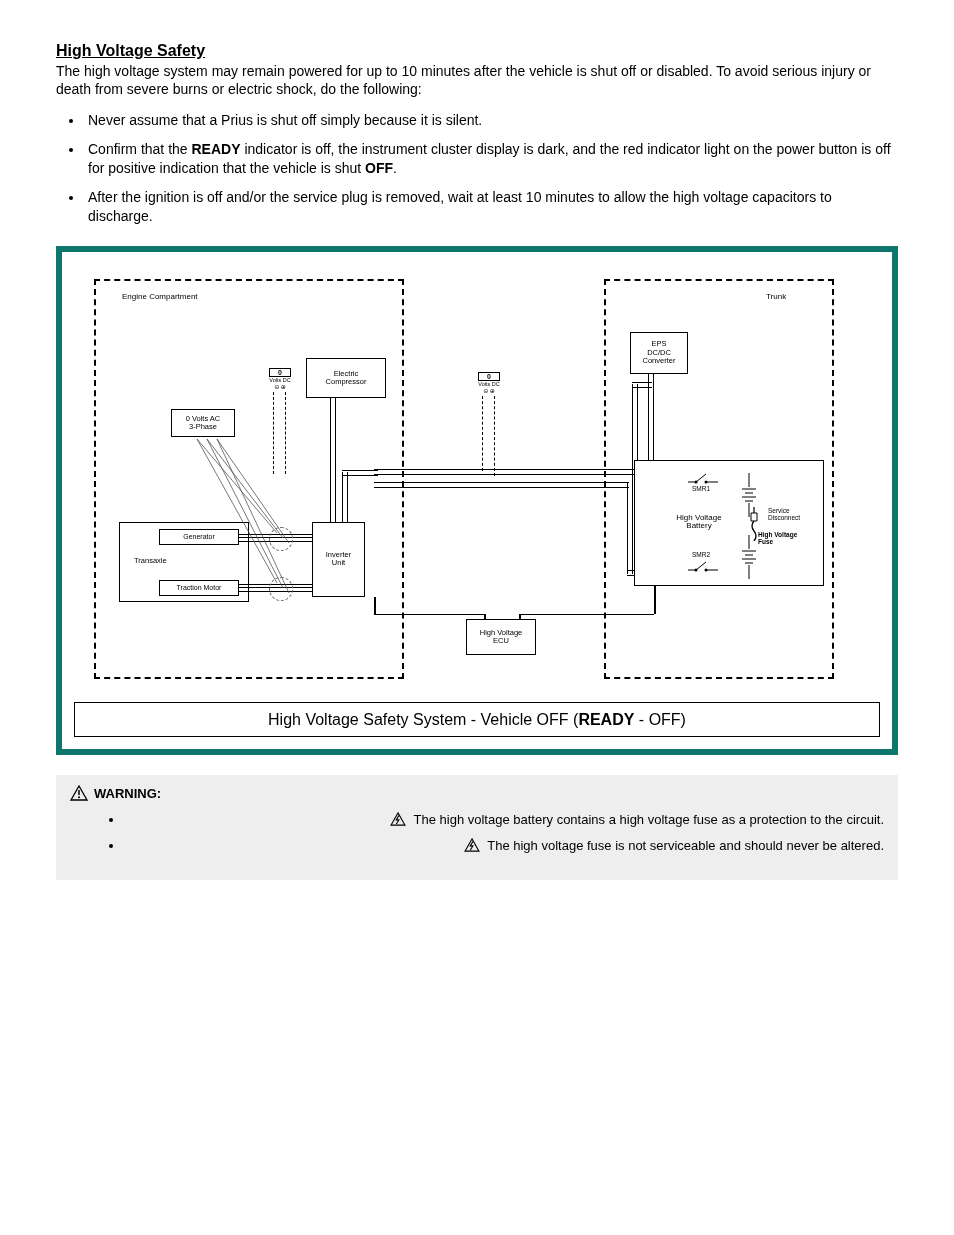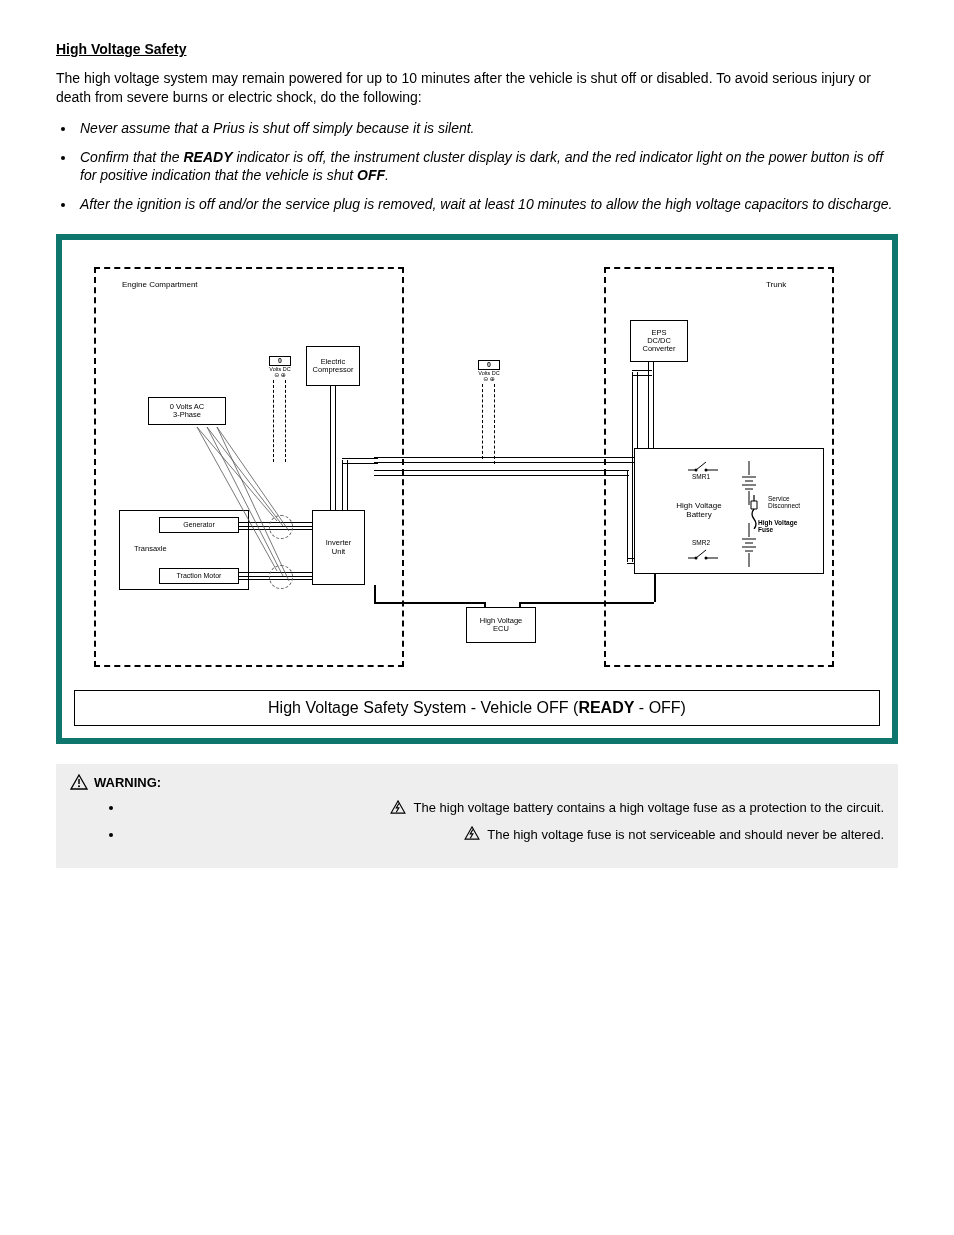--- a/index.html
+++ b/index.html
@@ -16,8 +16,8 @@
   .section-title {
     font-weight: bold;
     text-decoration: underline;
-    font-size: 14px;
-    margin-bottom: 10px;
+    font-size: 16px;
+    margin-bottom: 0;
   }
   .intro {
     margin-bottom: 12px;

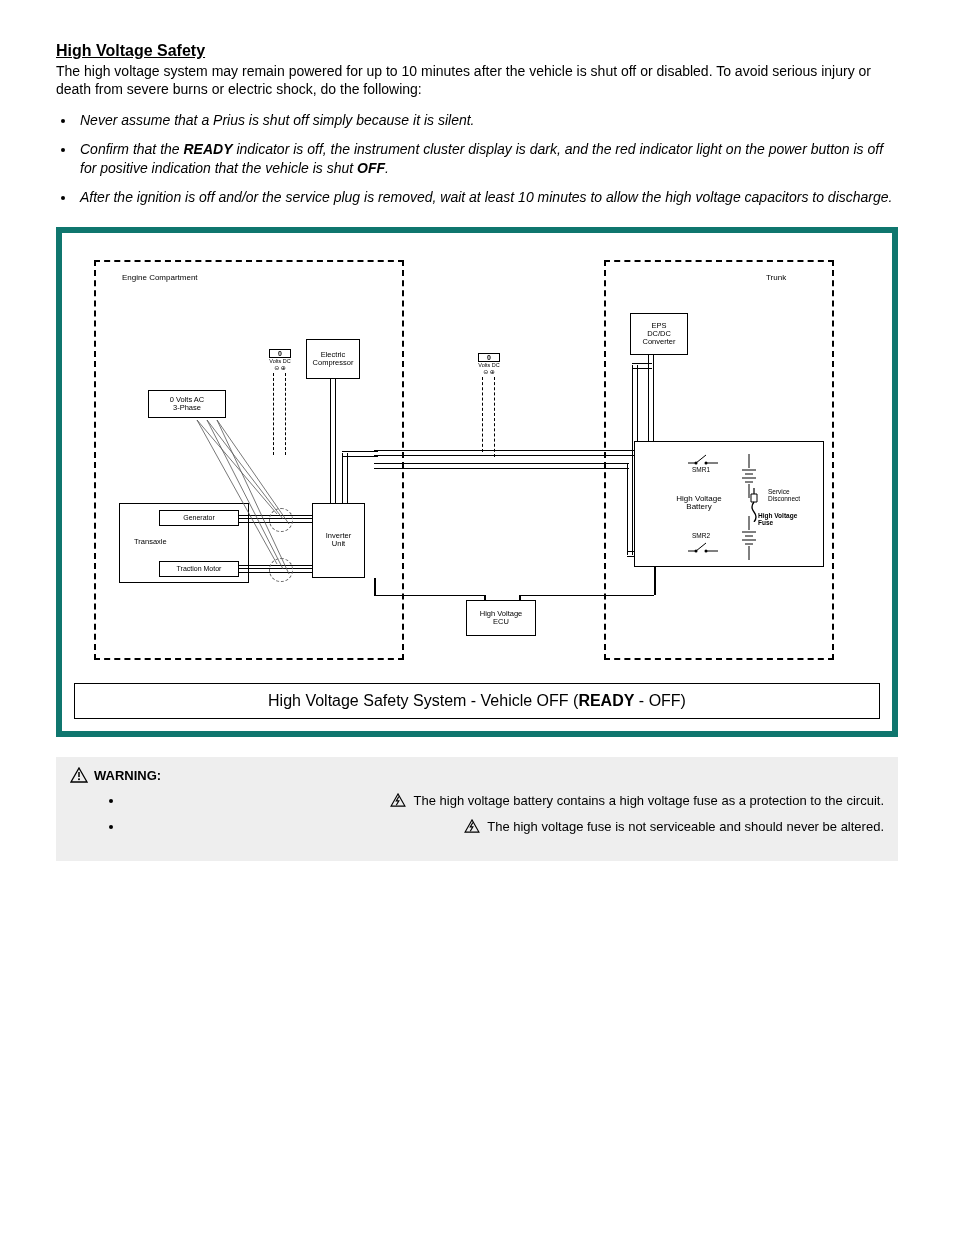--- a/index.html
+++ b/index.html
@@ -23,9 +23,8 @@
     margin-bottom: 12px;
   }
   ul.bullets {
-    margin: 6px 0 20px 20px;
+    margin: 6px 0 20px 28px;
     padding: 0;
-    font-style: italic;
   }
   ul.bullets li {
     margin: 10px 0;

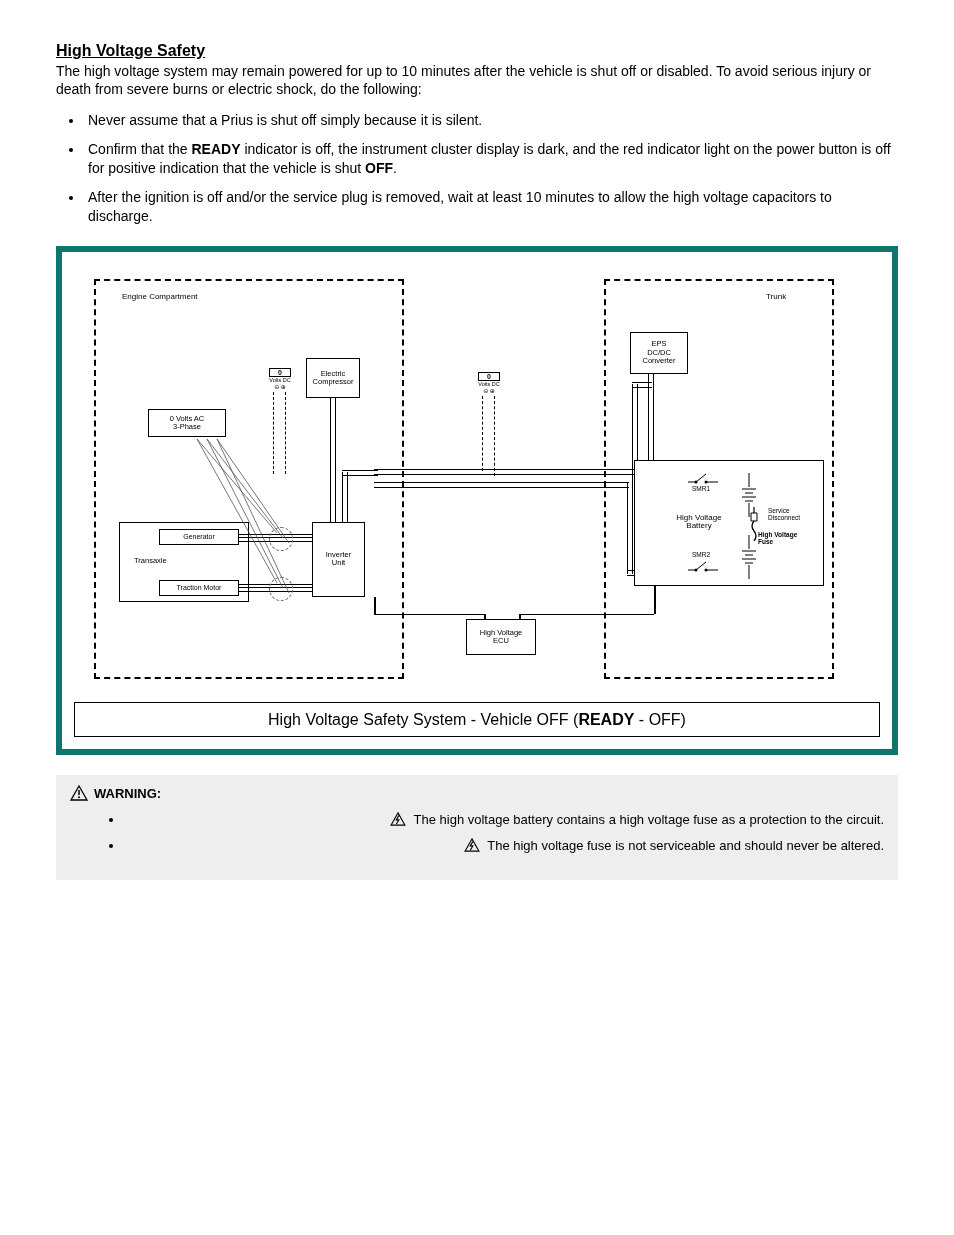--- a/index.html
+++ b/index.html
@@ -188,7 +188,7 @@
     <div class="small-box" style="left:74px; top:145px; width:78px; height:28px; white-space:pre-line;text-align:center;">0 Volts AC
 3-Phase</div>
 
-    <div class="small-box" style="left:232px; top:94px; width:54px; height:40px; white-space:pre-line;">Electric
+    <div class="small-box" style="left:232px; top:94px; width:80px; height:40px; white-space:pre-line;">Electric
 Compressor</div>
 
     <div class="voltmeter" style="left:195px; top:104px;">

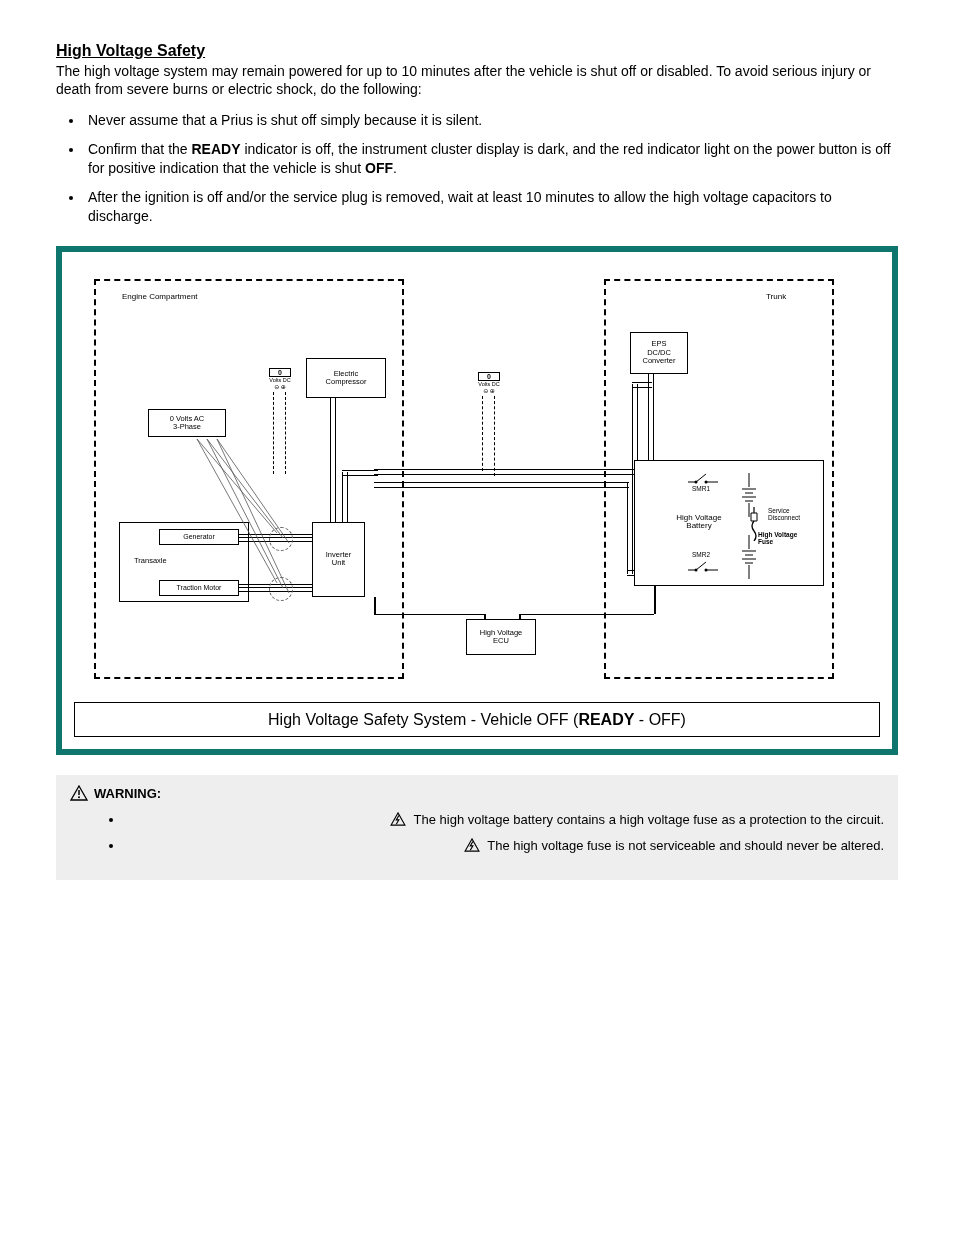--- a/index.html
+++ b/index.html
@@ -185,7 +185,7 @@
     <div class="dashed-box" style="left:530px; top:15px; width:230px; height:400px;"></div>
     <span class="dashed-label" style="left:692px; top:28px;">Trunk</span>
 
-    <div class="small-box" style="left:74px; top:145px; width:78px; height:28px; white-space:pre-line;text-align:center;">0 Volts AC
+    <div class="small-box" style="left:97px; top:145px; width:64px; height:28px; white-space:pre-line;text-align:center;">0 Volts AC
 3-Phase</div>
 
     <div class="small-box" style="left:232px; top:94px; width:80px; height:40px; white-space:pre-line;">Electric

